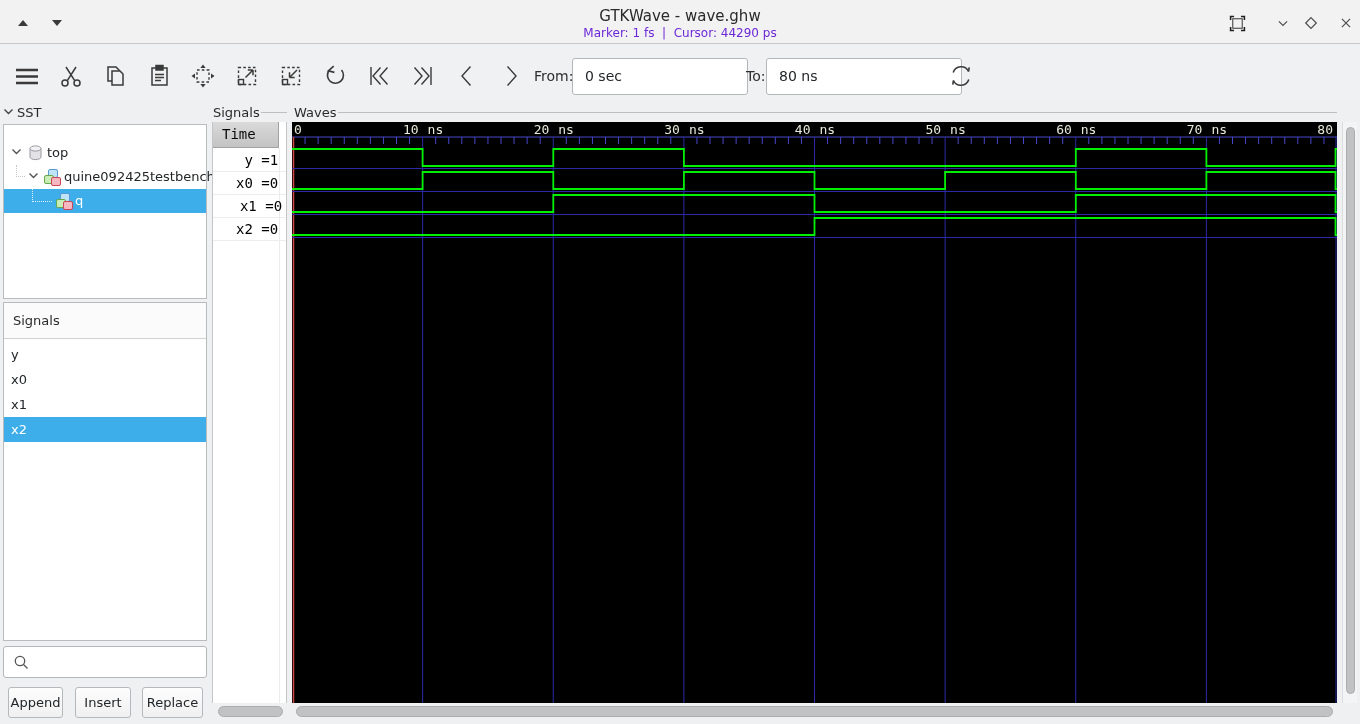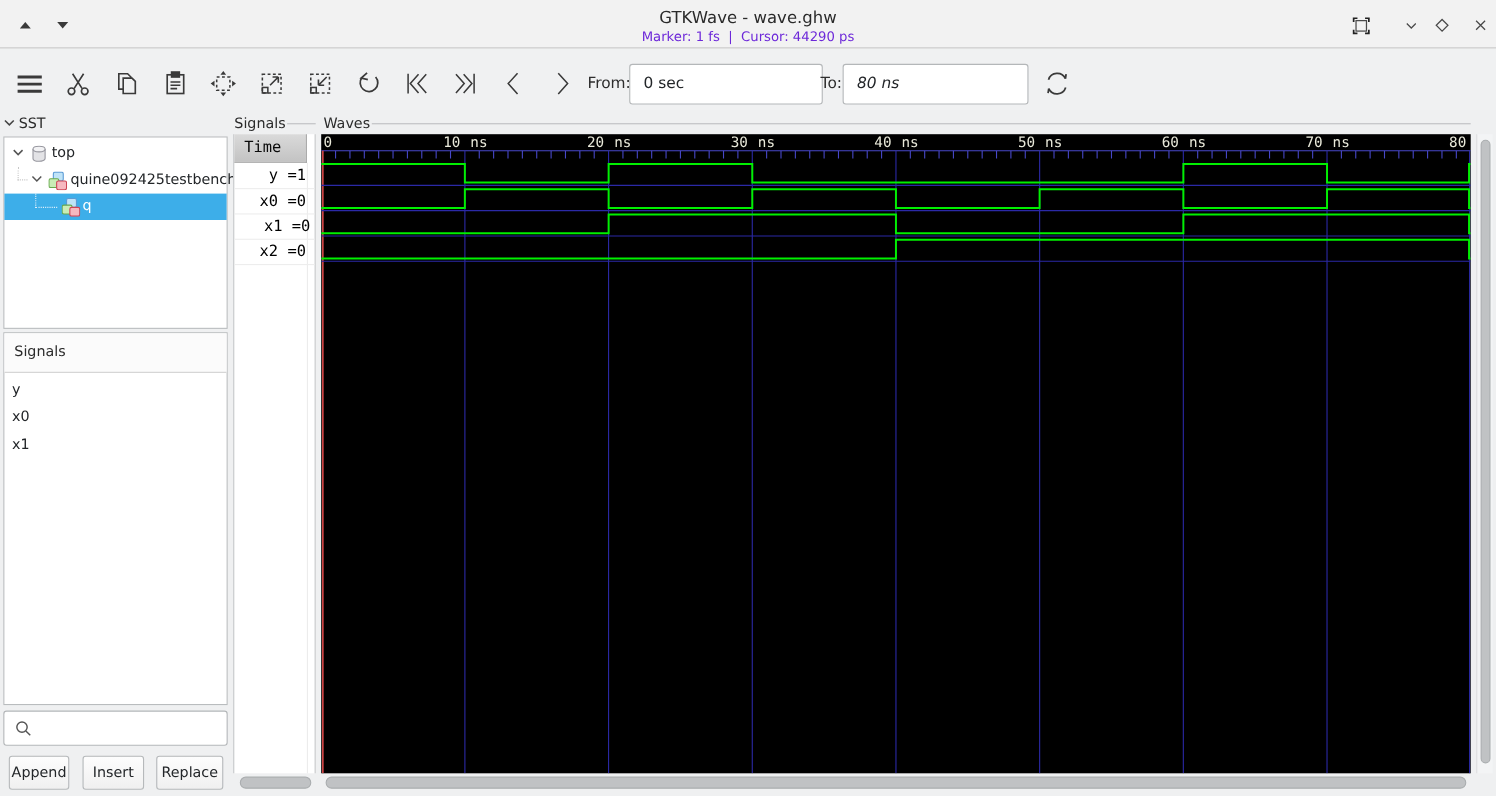--- a/index.html
+++ b/index.html
@@ -219,7 +219,7 @@
 <div class="range-label" style="left:534px;">From:</div>
 <div class="range-input" style="left:572px; width:176px;">0 sec</div>
 <div class="range-label" style="left:746px;">To:</div>
-<div class="range-input" style="left:766px; width:169px;font-style:italic;">80 ns</div>
+<div class="range-input" style="left:766px; width:196px;">80 ns</div>
 <div class="tool" style="left:942px;">
   <svg width="30" height="30" viewBox="0 0 30 30">
     <path d="M7.2 11.5 A8.3 8.3 0 0 1 22.6 10.5" fill="none" stroke="#3a3a3a" stroke-width="1.6"></path>

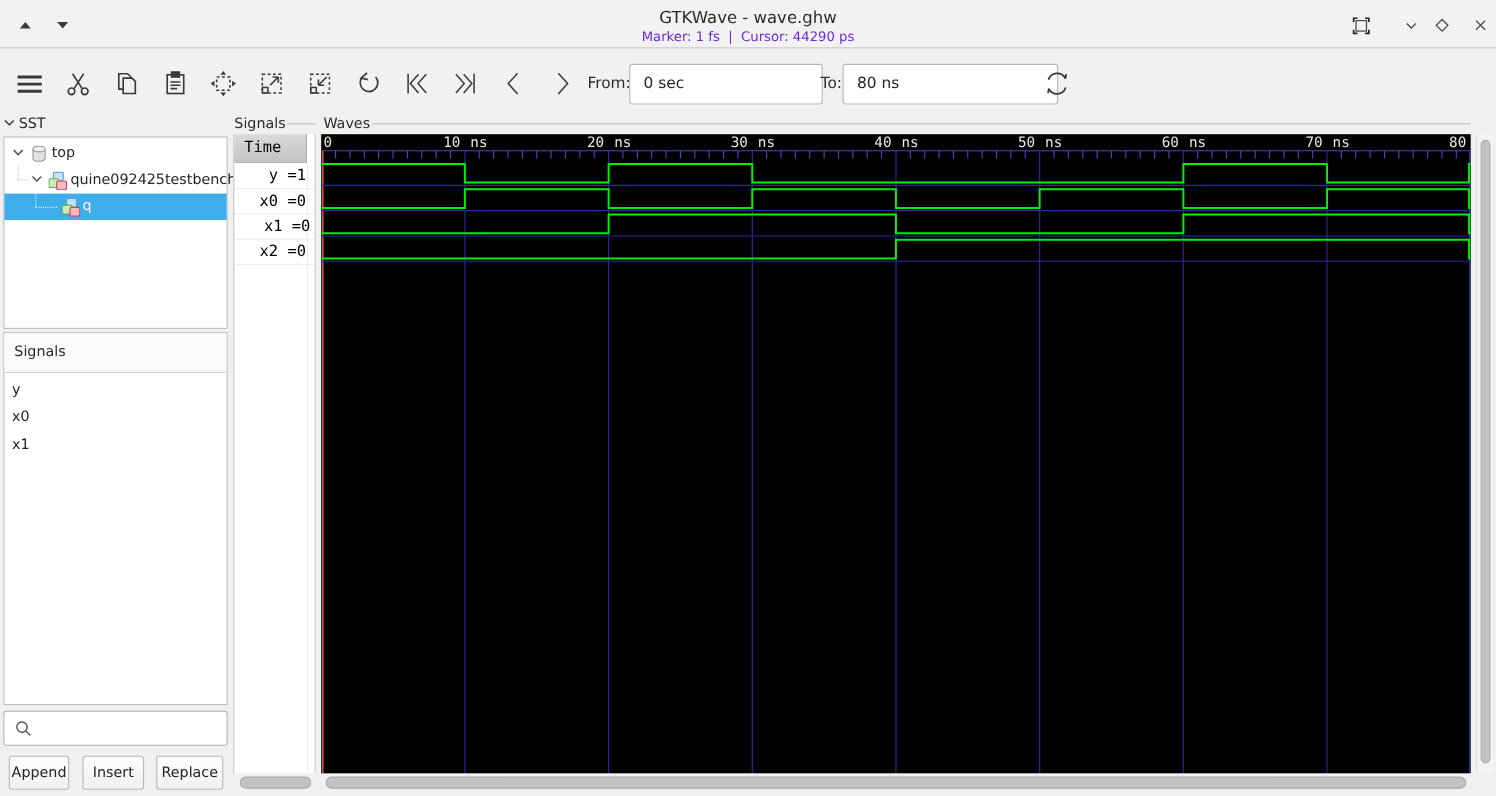--- a/index.html
+++ b/index.html
@@ -234,7 +234,7 @@
 <div class="frame-label" style="left:17px; top:105px;">SST</div>
 
 <div class="panel" style="left:3px; top:124px; width:204px; height:175px;">
-  <div class="tree-row" style="margin-top:3px;">
+  <div class="tree-row" style="margin-top:16px;">
     <svg class="exp" style="left:7px;" width="11" height="8" viewBox="0 0 11 8">
       <path d="M1.5 1.5 L5.5 5.5 L9.5 1.5" stroke="#555" fill="none" stroke-width="1.4"></path>
       </svg>

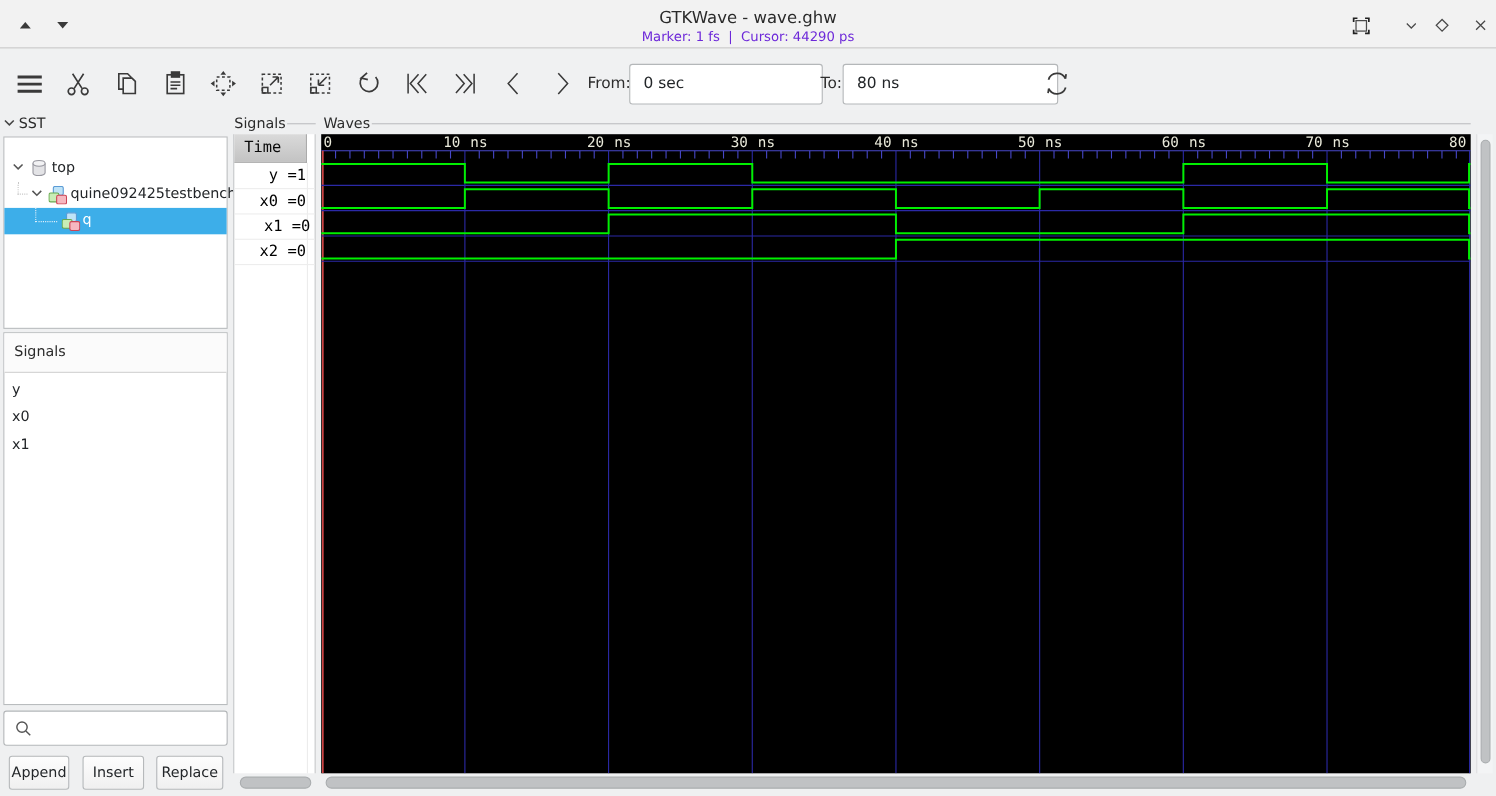--- a/index.html
+++ b/index.html
@@ -273,6 +273,7 @@
   <div class="siglist-row">y</div>
   <div class="siglist-row">x0</div>
   <div class="siglist-row">x1</div>
+  <div class="siglist-row sel">x2</div>
 </div>
 
 <div id="search-box">

